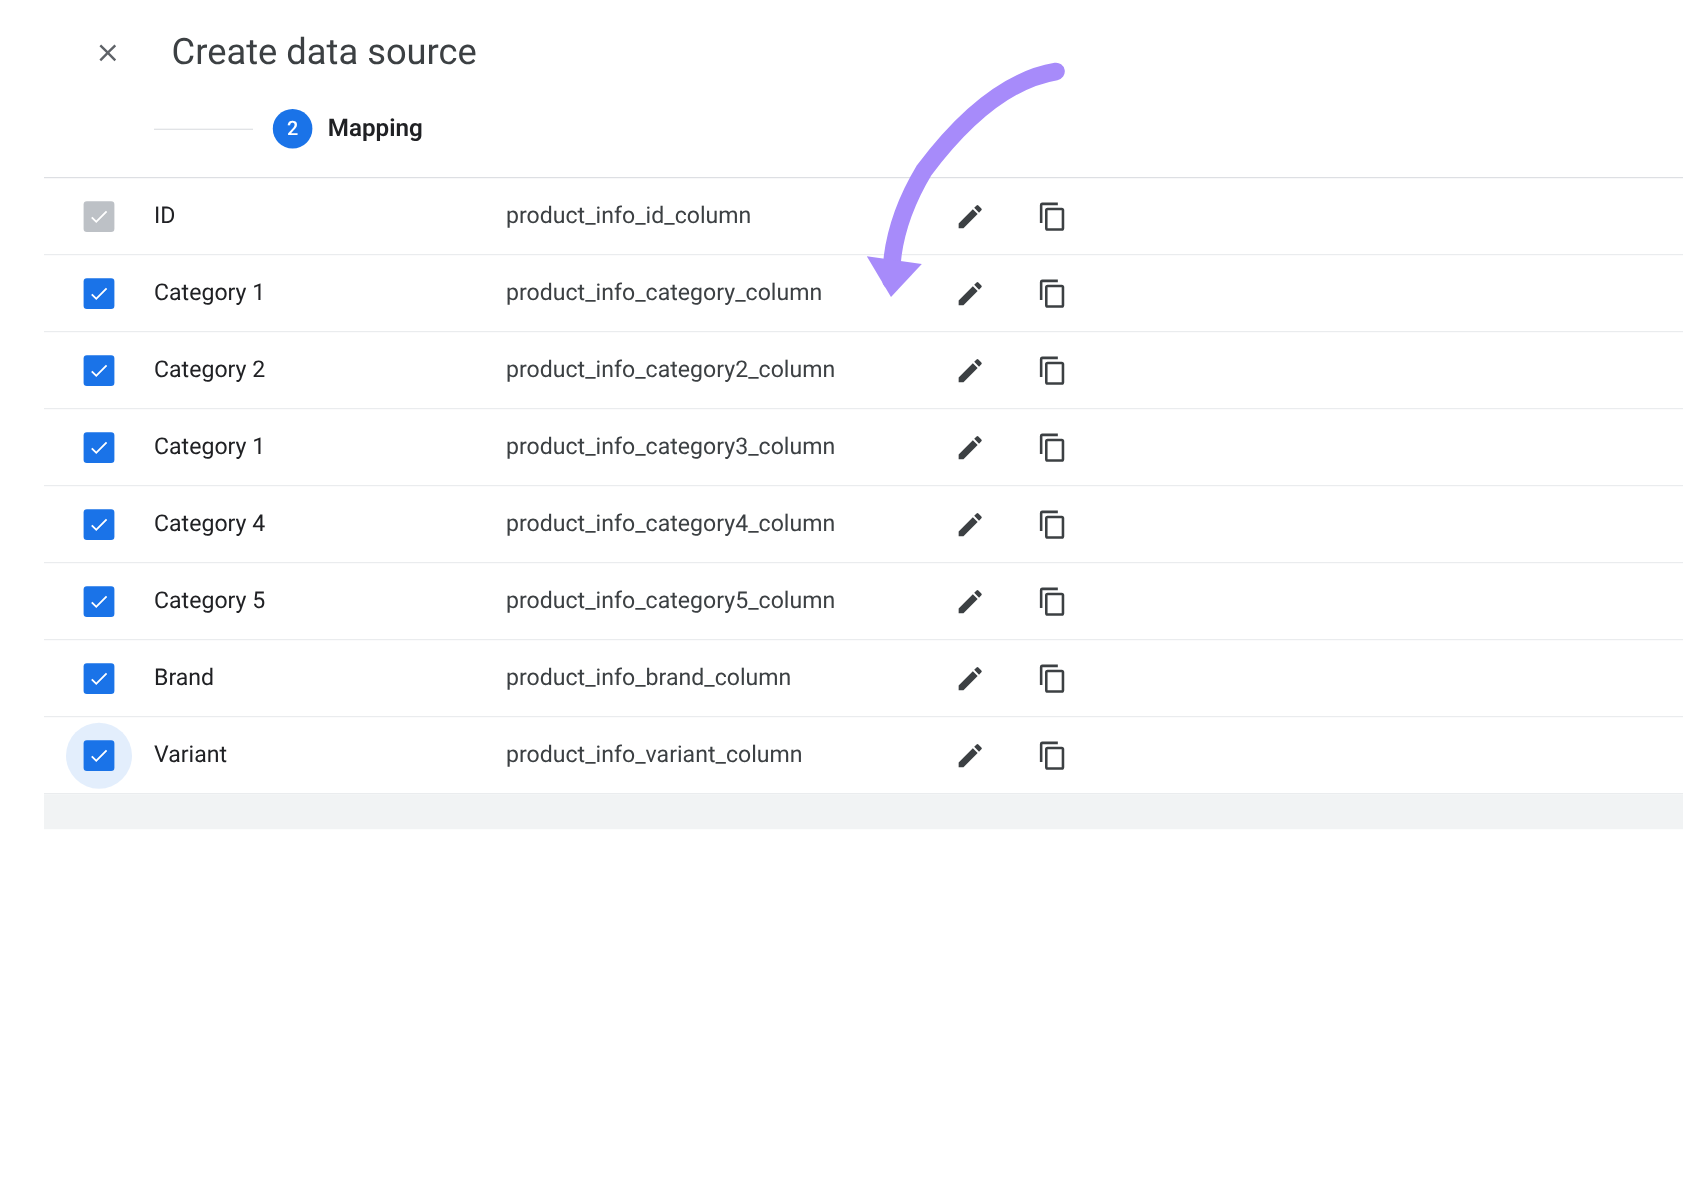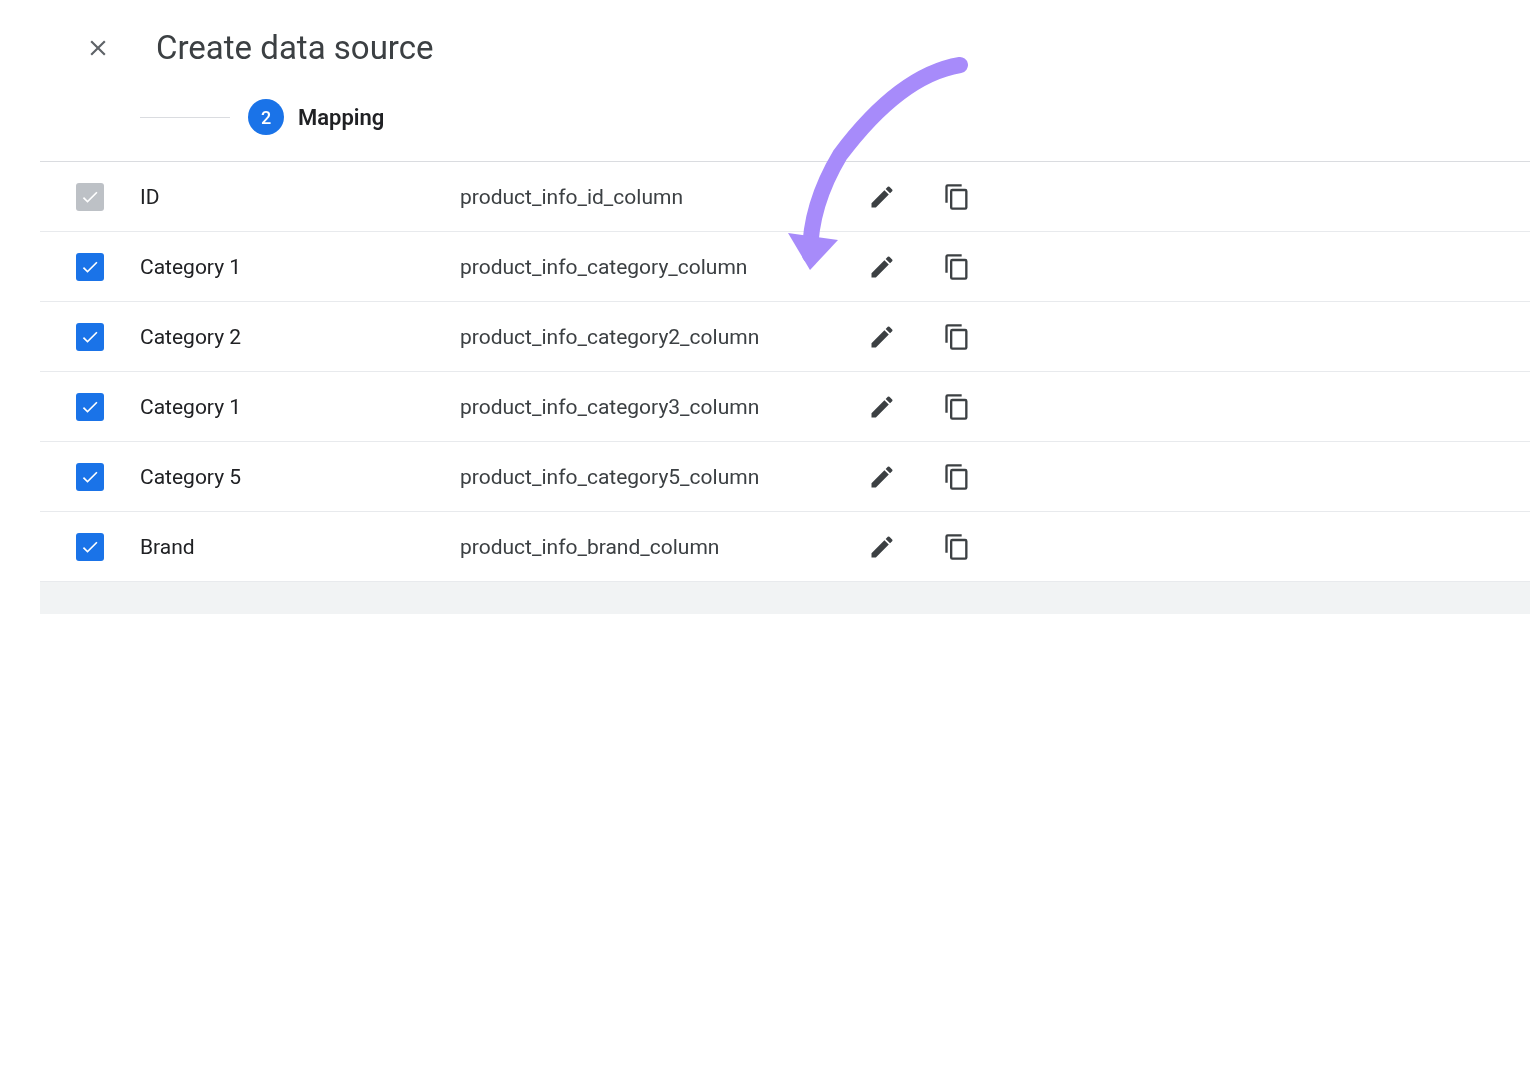--- a/index.html
+++ b/index.html
@@ -258,6 +258,30 @@
             </div>
           </div>
         </div>
+        <div class="cell-analytics">Category 4</div>
+        <div class="cell-import">product_info_category4_column</div>
+        <div class="icon-btn">
+          <svg viewBox="0 0 24 24">
+            <path fill="currentColor" d="M3 17.25V21h3.75L17.81 9.94l-3.75-3.75L3 17.25zM20.71 7.04a1 1 0 0 0 0-1.41l-2.34-2.34a1 1 0 0 0-1.41 0l-1.83 1.83 3.75 3.75 1.83-1.83z"></path>
+          </svg>
+        </div>
+        <div class="icon-btn">
+          <svg viewBox="0 0 24 24">
+            <path fill="currentColor" d="M16 1H4a2 2 0 0 0-2 2v14h2V3h12V1zm3 4H8a2 2 0 0 0-2 2v14a2 2 0 0 0 2 2h11a2 2 0 0 0 2-2V7a2 2 0 0 0-2-2zm0 16H8V7h11v14z"></path>
+          </svg>
+        </div>
+        <div></div>
+      </div>
+      <div class="row">
+        <div class="cell-checkbox">
+          <div class="checkbox-halo">
+            <div class="checkbox checked">
+              <svg viewBox="0 0 24 24">
+                <path d="M9 16.17 4.83 12l-1.42 1.41L9 19 21 7l-1.41-1.41z"></path>
+              </svg>
+            </div>
+          </div>
+        </div>
         <div class="cell-analytics">Category 5</div>
         <div class="cell-import">product_info_category5_column</div>
         <div class="icon-btn">

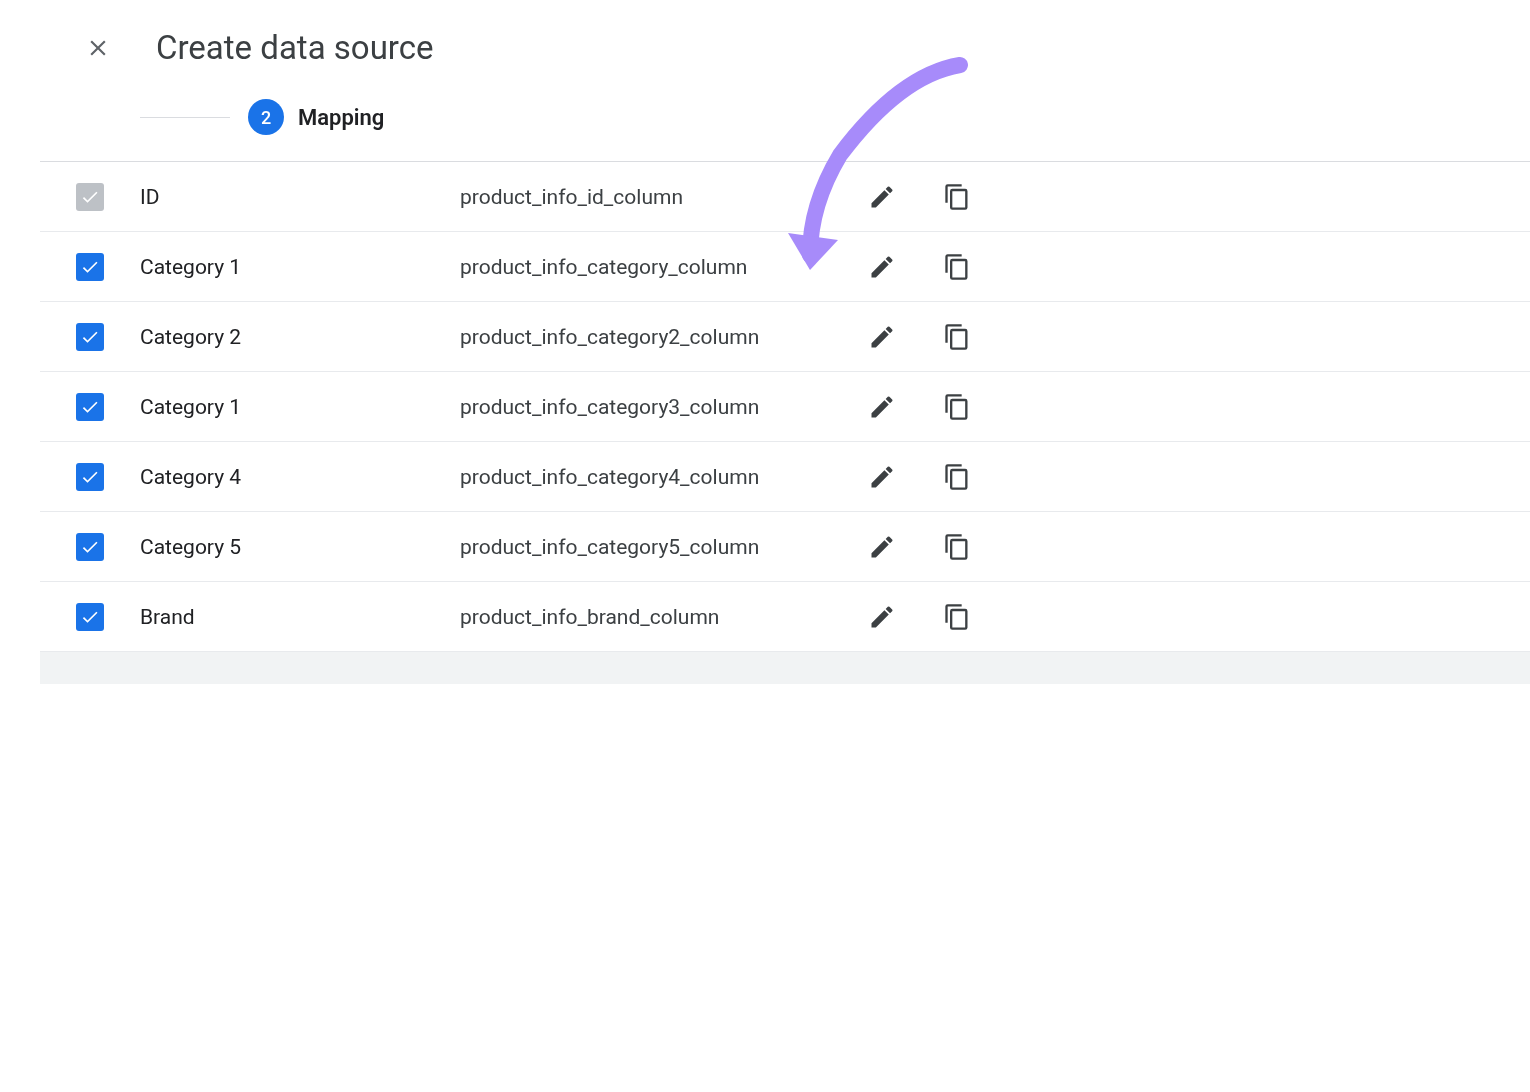--- a/index.html
+++ b/index.html
@@ -320,6 +320,30 @@
         </div>
         <div></div>
       </div>
+      <div class="row">
+        <div class="cell-checkbox">
+          <div class="checkbox-halo active">
+            <div class="checkbox checked">
+              <svg viewBox="0 0 24 24">
+                <path d="M9 16.17 4.83 12l-1.42 1.41L9 19 21 7l-1.41-1.41z"></path>
+              </svg>
+            </div>
+          </div>
+        </div>
+        <div class="cell-analytics">Variant</div>
+        <div class="cell-import">product_info_variant_column</div>
+        <div class="icon-btn">
+          <svg viewBox="0 0 24 24">
+            <path fill="currentColor" d="M3 17.25V21h3.75L17.81 9.94l-3.75-3.75L3 17.25zM20.71 7.04a1 1 0 0 0 0-1.41l-2.34-2.34a1 1 0 0 0-1.41 0l-1.83 1.83 3.75 3.75 1.83-1.83z"></path>
+          </svg>
+        </div>
+        <div class="icon-btn">
+          <svg viewBox="0 0 24 24">
+            <path fill="currentColor" d="M16 1H4a2 2 0 0 0-2 2v14h2V3h12V1zm3 4H8a2 2 0 0 0-2 2v14a2 2 0 0 0 2 2h11a2 2 0 0 0 2-2V7a2 2 0 0 0-2-2zm0 16H8V7h11v14z"></path>
+          </svg>
+        </div>
+        <div></div>
+      </div>
     </div>
 
   <div class="footer-gap"></div>

